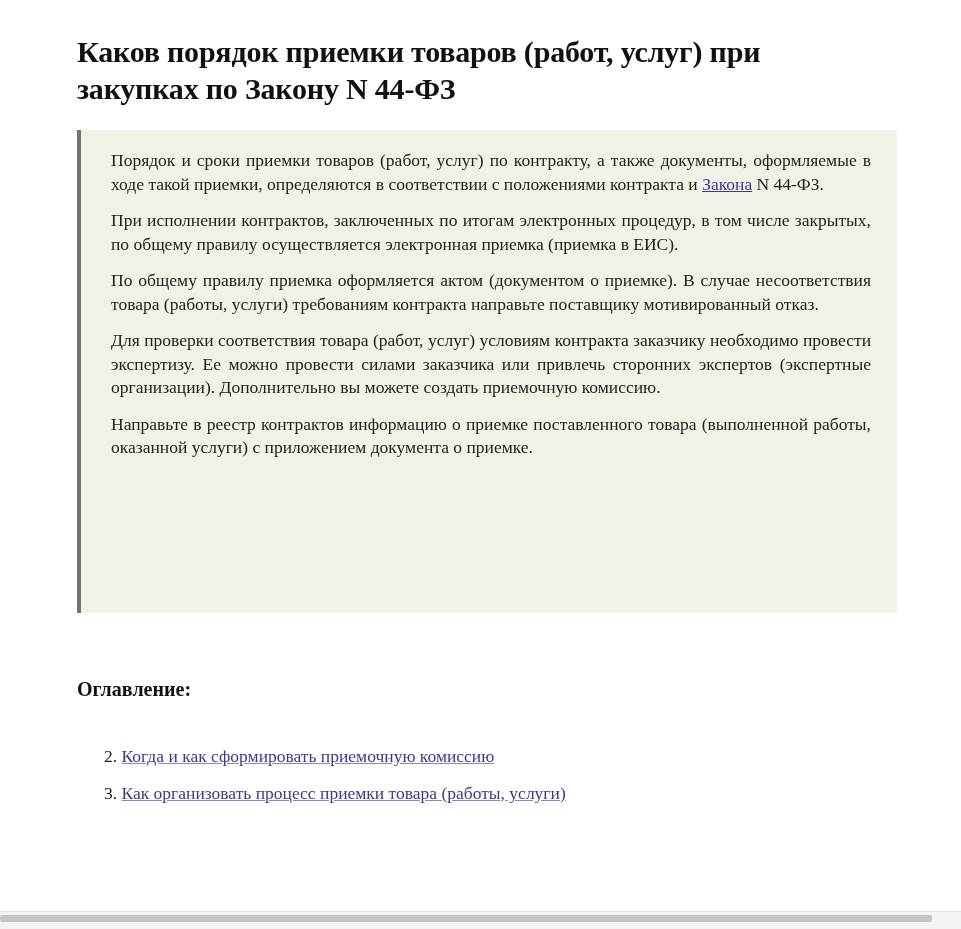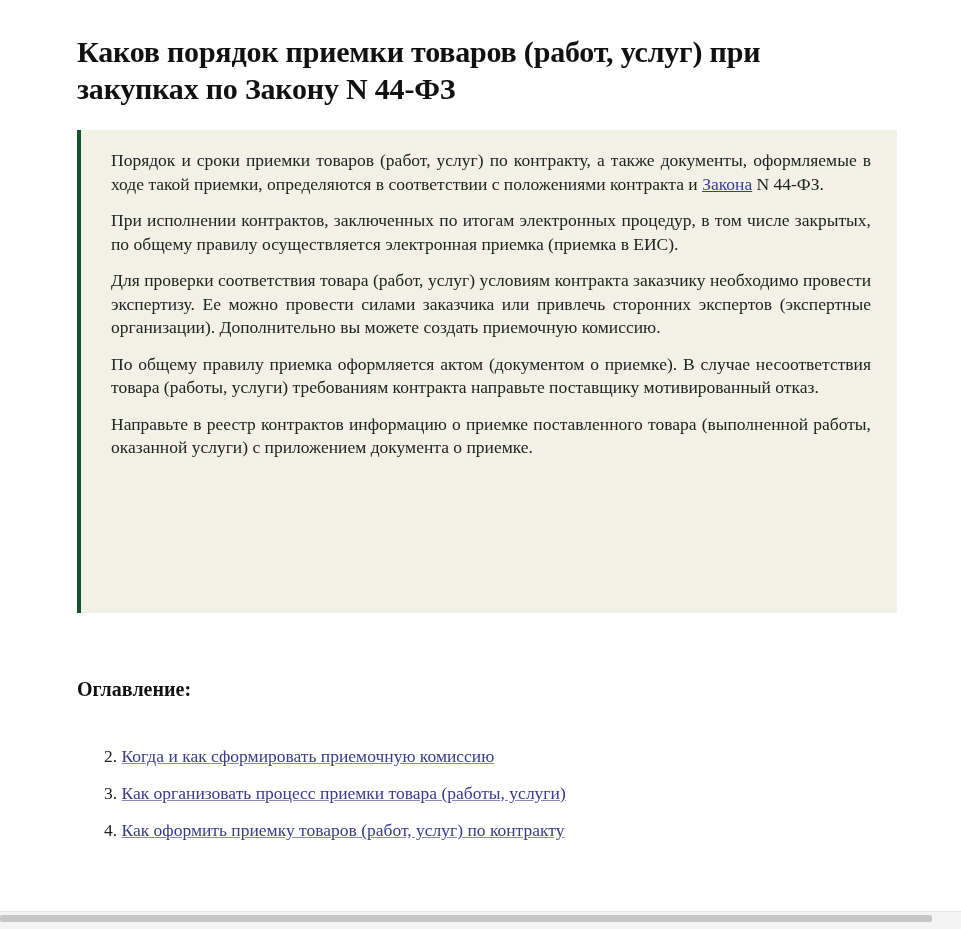--- a/index.html
+++ b/index.html
@@ -43,7 +43,7 @@
       width: 820px;
       height: 483px;
       background: #f1f1e6;
-      border-left: 4px solid #14532d;
+      border-left: 4px solid #737373;
       box-sizing: border-box;
       padding: 19px 26px 0 30px;
     }

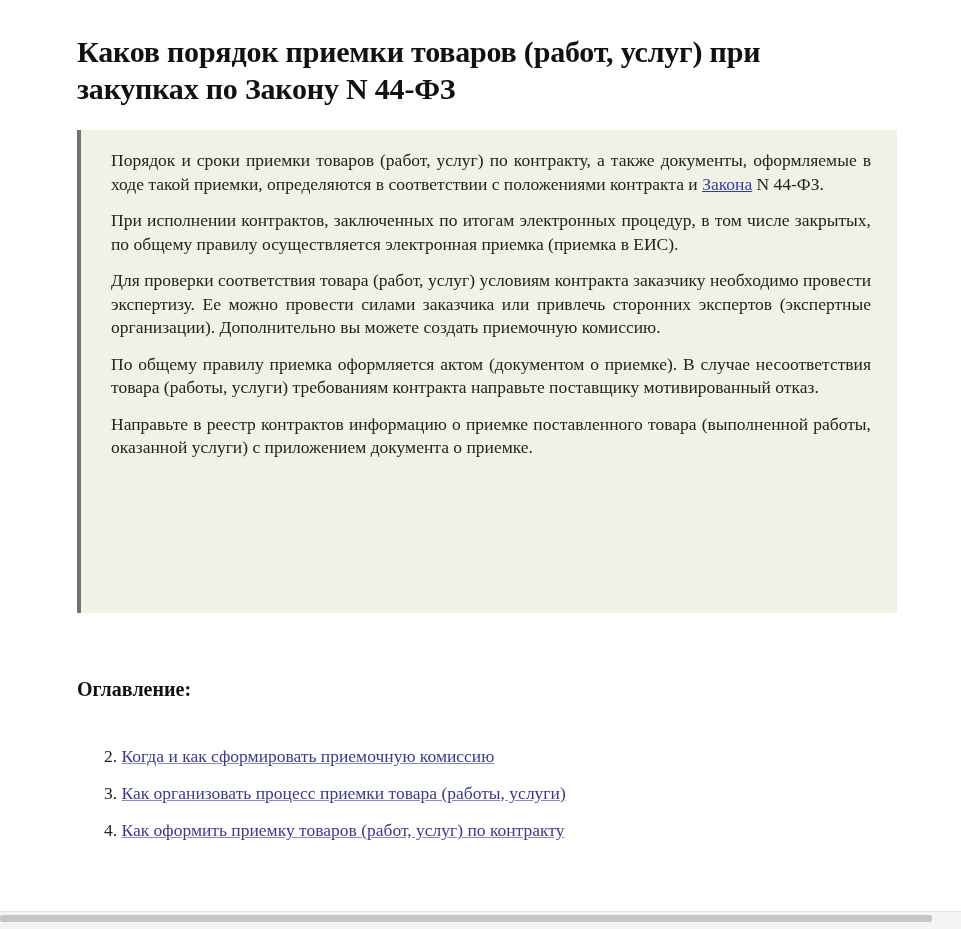--- a/index.html
+++ b/index.html
@@ -117,8 +117,8 @@
   <div class="callout">
     <p><span>Порядок и сроки приемки товаров (работ, услуг) по контракту, а также документы, оформляемые в ходе такой приемки, определяются в соответствии с положениями контракта и </span><a href="#">Закона</a><span> N 44-ФЗ.</span></p>
     <p>При исполнении контрактов, заключенных по итогам электронных процедур, в том числе закрытых, по общему правилу осуществляется электронная приемка (приемка в ЕИС).</p>
+    <p>По общему правилу приемка оформляется актом (документом о приемке). В случае несоответствия товара (работы, услуги) требованиям контракта направьте поставщику мотивированный отказ.</p>
     <p>Для проверки соответствия товара (работ, услуг) условиям контракта заказчику необходимо провести экспертизу. Ее можно провести силами заказчика или привлечь сторонних экспертов (экспертные организации). Дополнительно вы можете создать приемочную комиссию.</p>
-    <p>По общему правилу приемка оформляется актом (документом о приемке). В случае несоответствия товара (работы, услуги) требованиям контракта направьте поставщику мотивированный отказ.</p>
     <p>Направьте в реестр контрактов информацию о приемке поставленного товара (выполненной работы, оказанной услуги) с приложением документа о приемке.</p>
   </div>
 

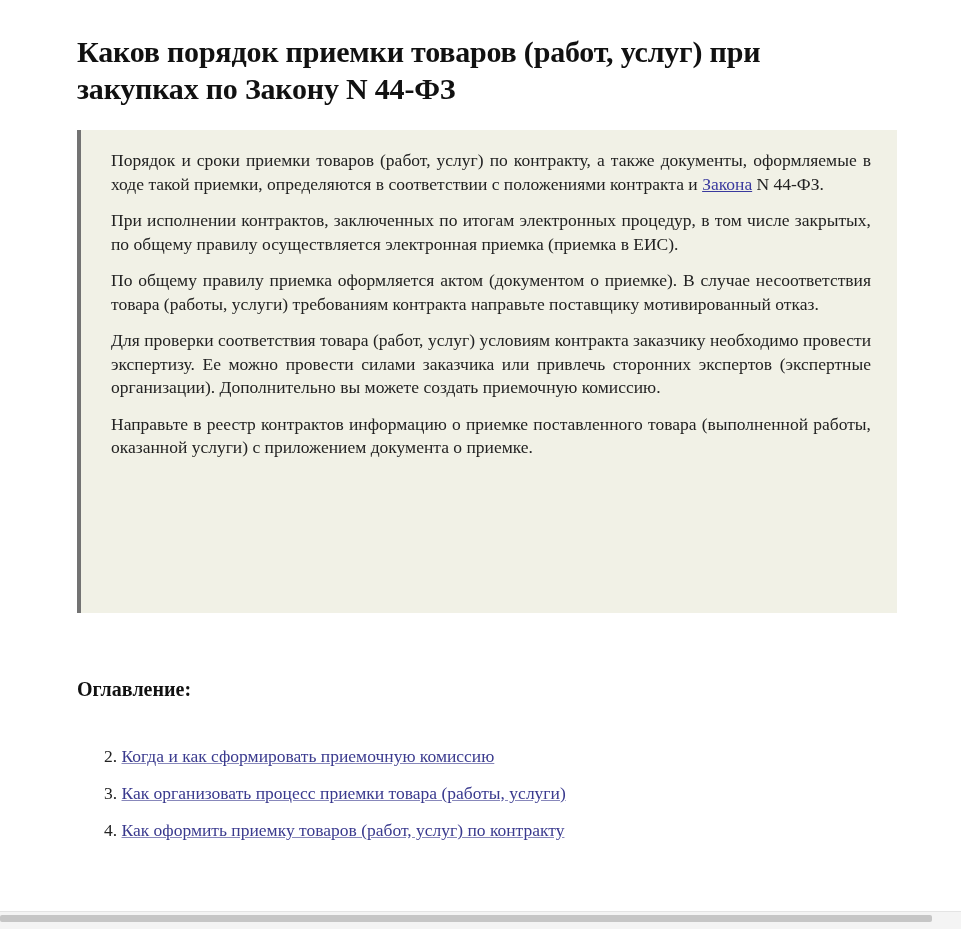--- a/index.html
+++ b/index.html
@@ -127,7 +127,6 @@
   <ul class="toc-list">
     <li class="toc-item"><span>2.</span> <a href="#">Когда и как сформировать приемочную комиссию</a></li>
     <li class="toc-item"><span>3.</span> <a href="#">Как организовать процесс приемки товара (работы, услуги)</a></li>
-    <li class="toc-item"><span>4.</span> <a href="#">Как оформить приемку товаров (работ, услуг) по контракту</a></li>
   </ul>
 
 </div>

